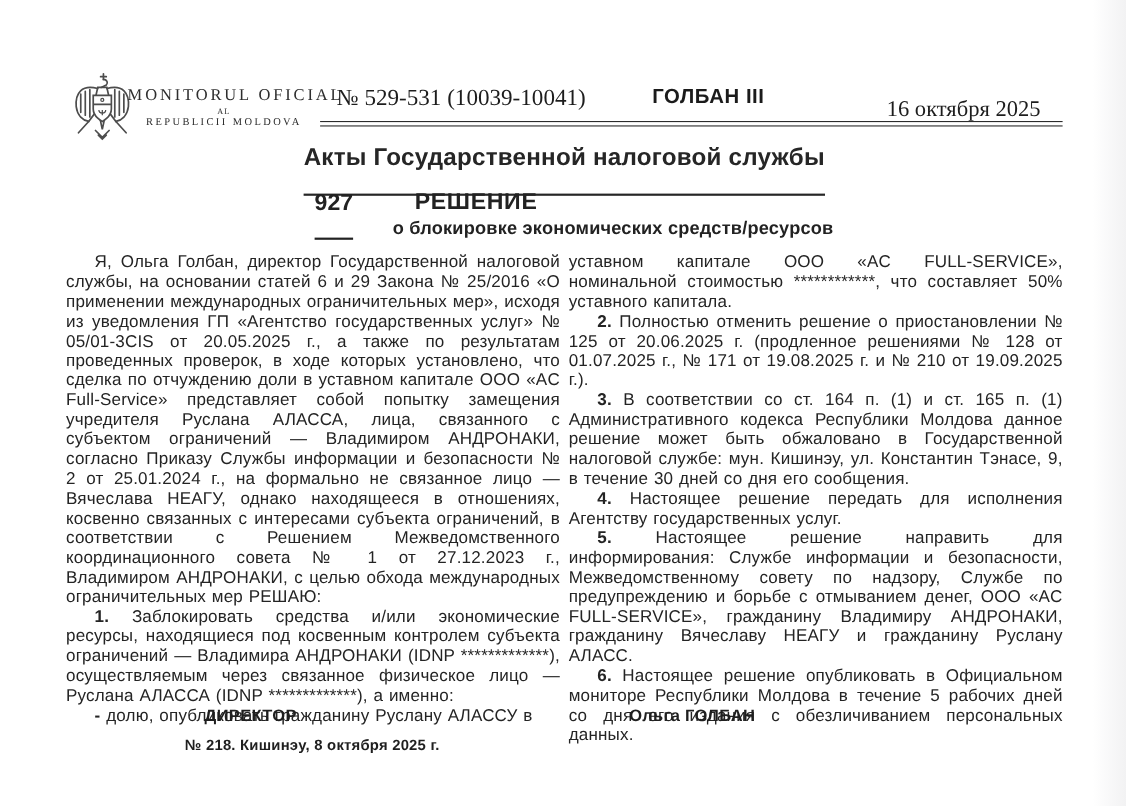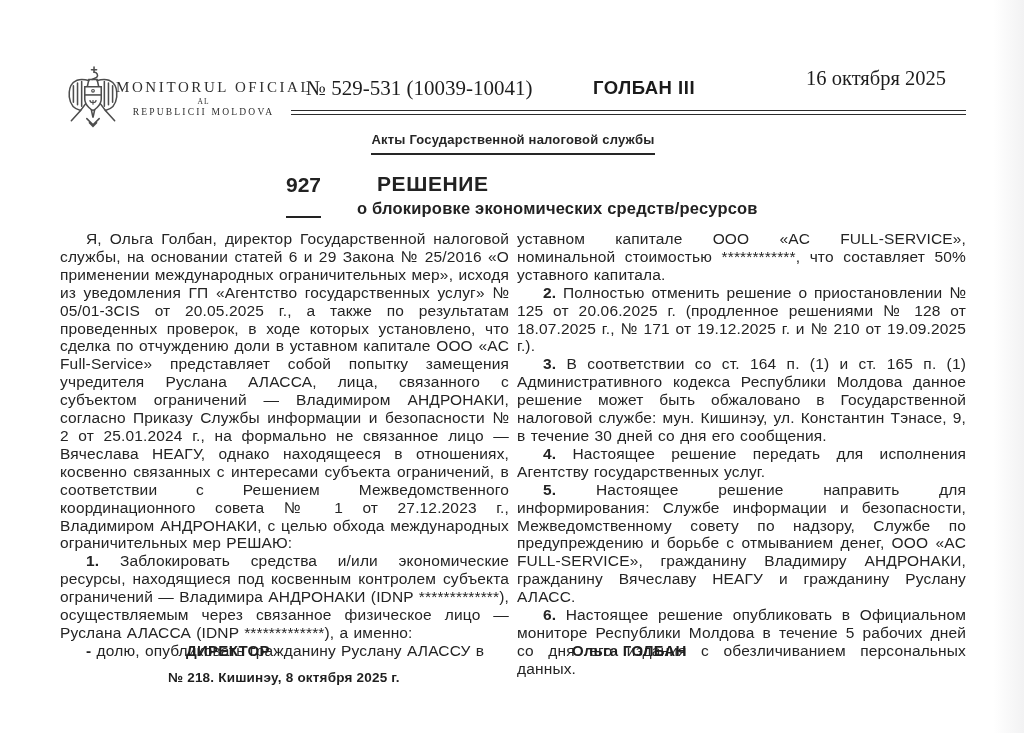--- a/index.html
+++ b/index.html
@@ -29,7 +29,7 @@
     font-size:18.5px;font-weight:bold;letter-spacing:.5px;color:#1b1b1b;white-space:nowrap;
   }
   .issue-date{
-    position:absolute;left:790px;top:67px;width:156px;text-align:right;
+    position:absolute;left:790px;top:88px;width:156px;text-align:right;
     font-family:"Liberation Serif",serif;font-size:20.5px;color:#1d1d1d;white-space:nowrap;
   }
   .double-rule{

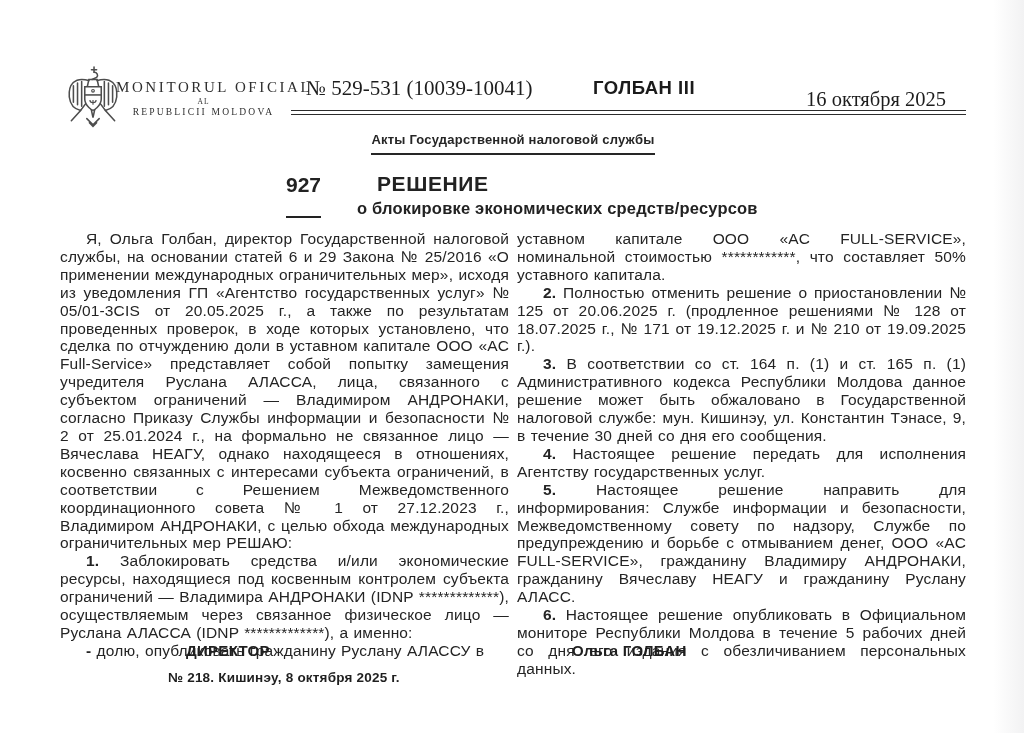--- a/index.html
+++ b/index.html
@@ -39,8 +39,8 @@
   
   .section-title-wrap{position:absolute;left:60px;top:130px;width:906px;text-align:center;}
   .section-title{
-    display:inline-block;font-size:13px;font-weight:bold;color:#262626;
-    border-bottom:2px solid #262626;padding-bottom:6px;letter-spacing:.2px;white-space:nowrap;
+    display:inline-block;font-size:22px;font-weight:bold;color:#262626;
+    border-bottom:2px solid #262626;padding-bottom:20px;letter-spacing:.2px;white-space:nowrap;
   }
   .decision-number{
     position:absolute;left:286px;top:173px;

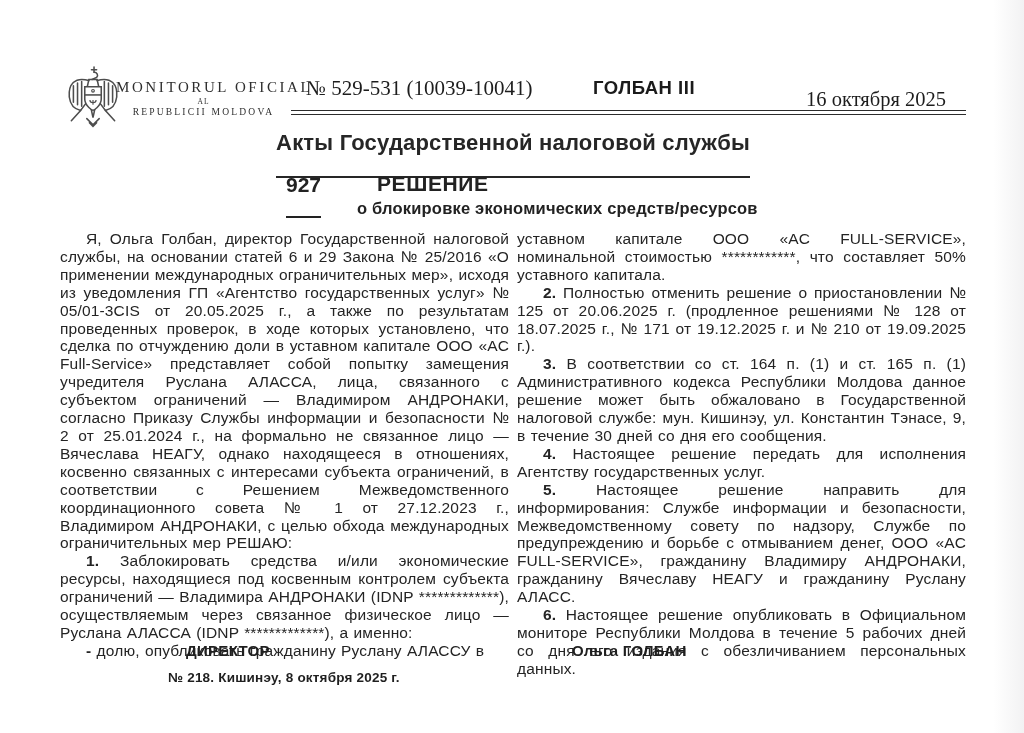--- a/index.html
+++ b/index.html
@@ -135,7 +135,7 @@
     </p>
     <p class="para">
       <b>2.</b>
-      <span>Полностью отменить решение о приостановлении № 125 от 20.06.2025 г. (продленное решениями № 128 от 18.07.2025 г., № 171 от 19.12.2025 г. и № 210 от 19.09.2025 г.).</span>
+      <span>Полностью отменить решение о приостановлении № 125 от 20.06.2025 г. (продленное решениями № 128 от 01.07.2025 г., № 171 от 19.08.2025 г. и № 210 от 19.09.2025 г.).</span>
     </p>
     <p class="para">
       <b>3.</b>

